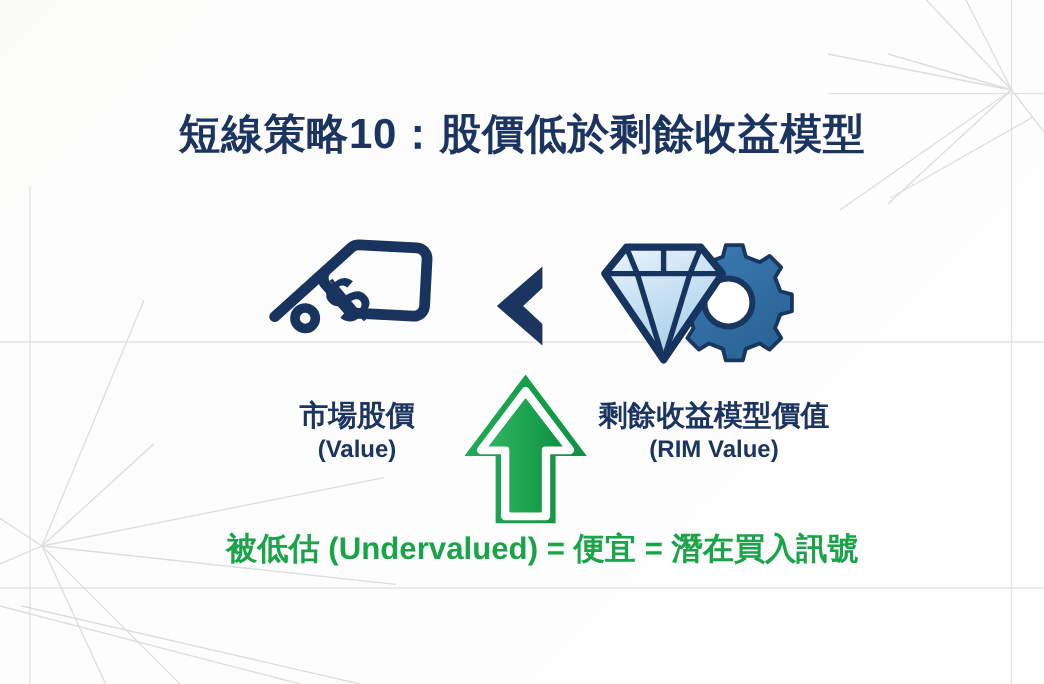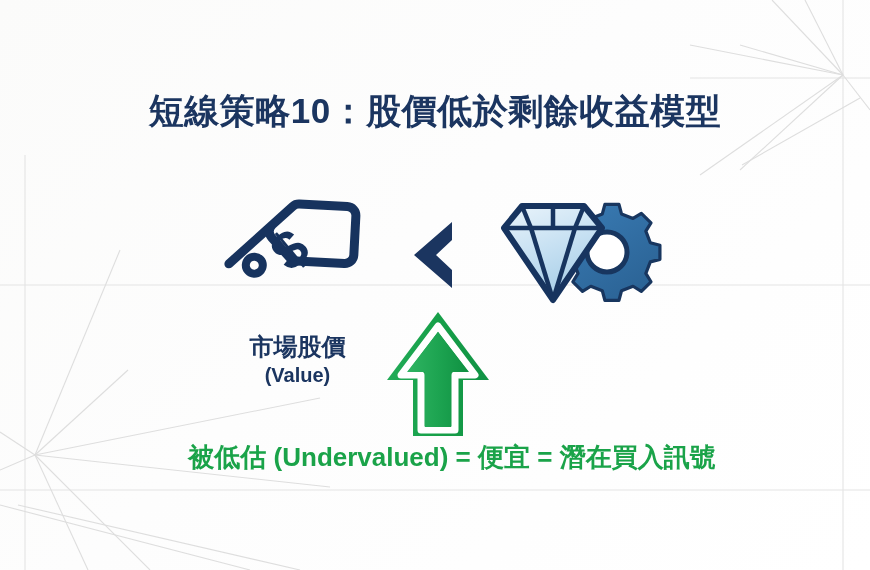--- a/index.html
+++ b/index.html
@@ -241,6 +241,10 @@
     <span class="label-en">(Value)</span>
   </div>
 
+  <div class="label-block label-right">
+    <span class="label-cjk">剩餘收益模型價值</span>
+    <span class="label-en">(RIM Value)</span>
+  </div>
 
   <div class="arrow-wrap">
     <svg viewBox="0 0 110 130" width="110" height="130">

